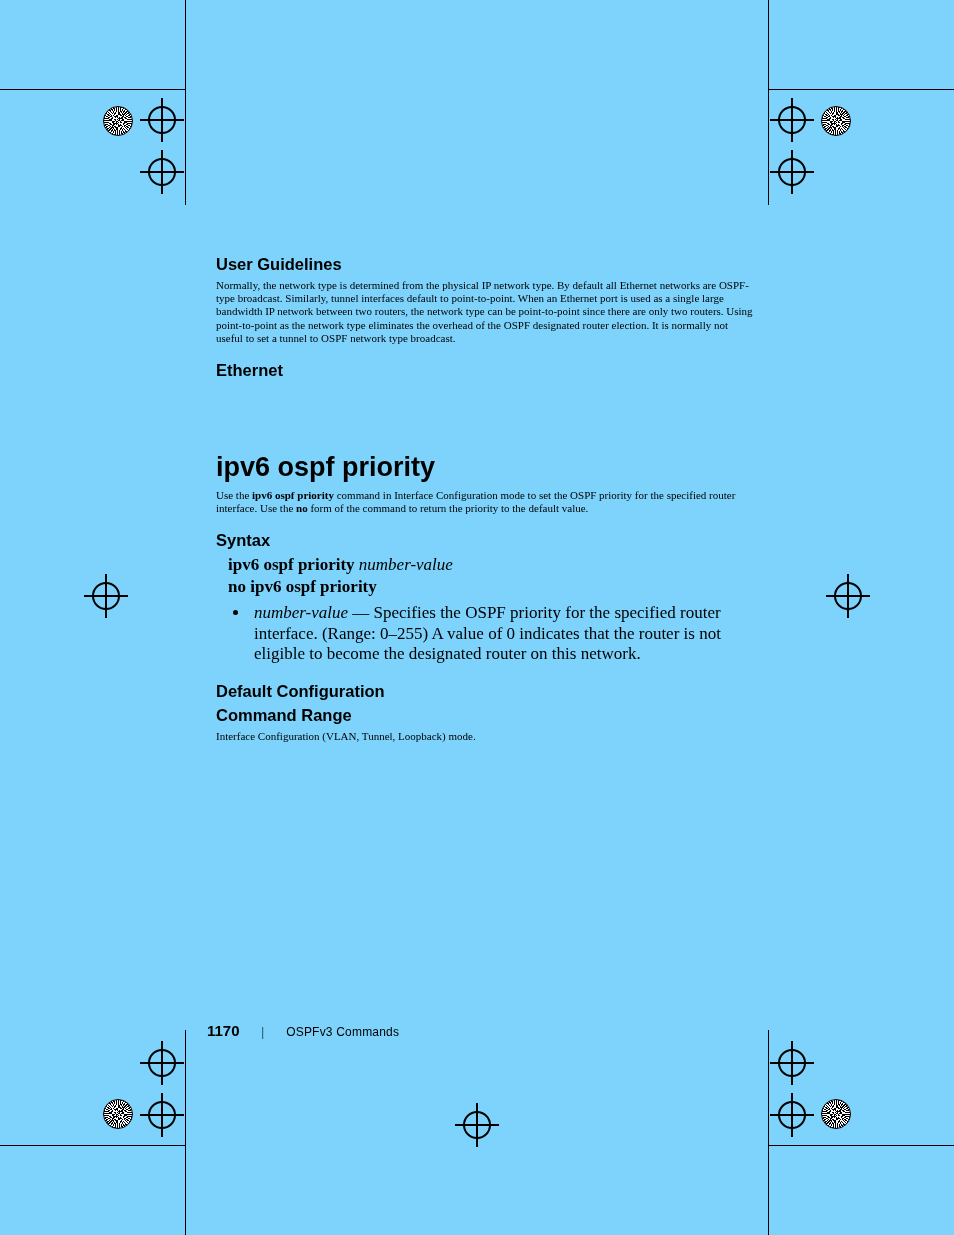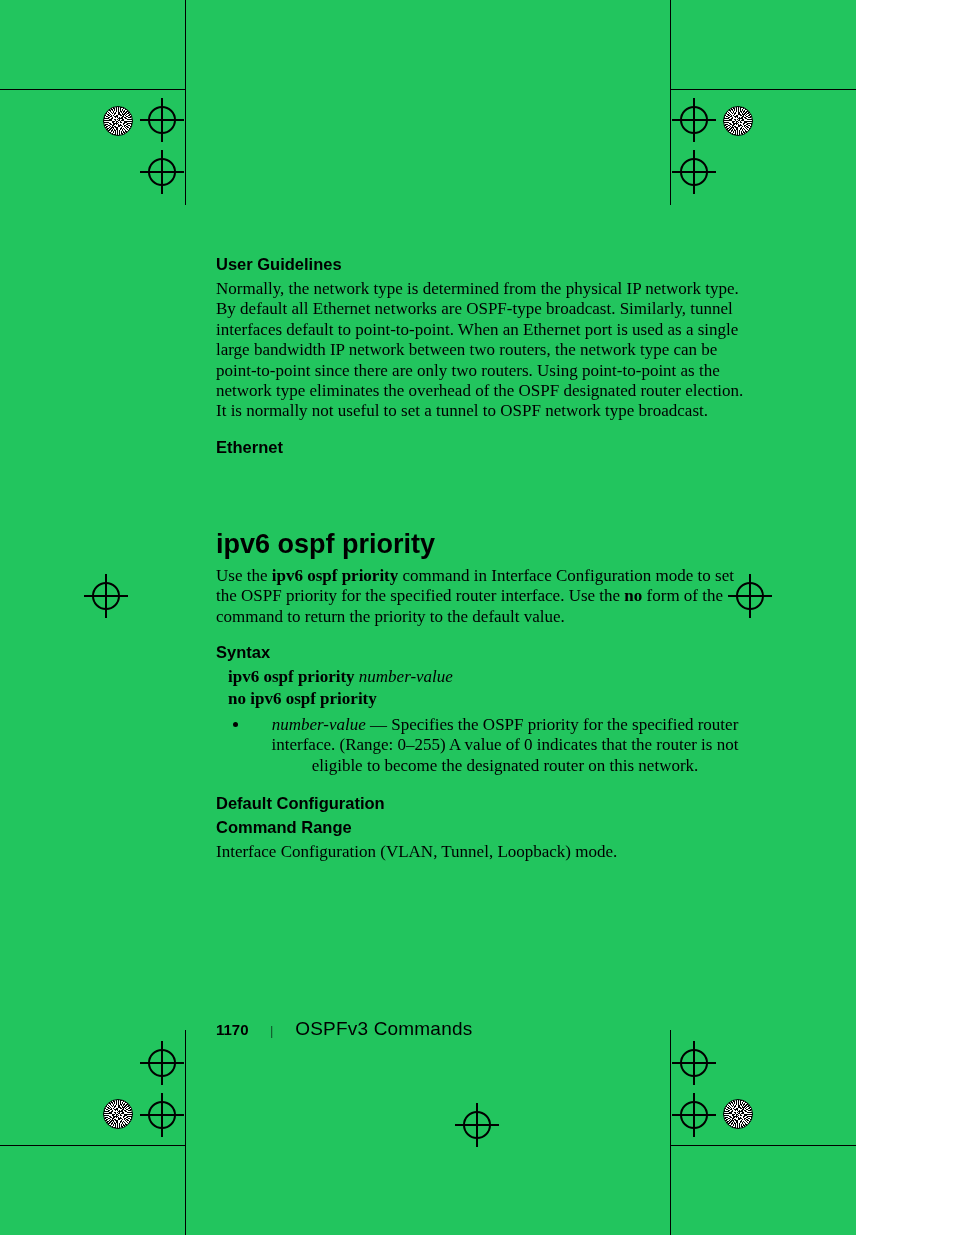--- a/index.html
+++ b/index.html
@@ -11,9 +11,9 @@
   }
   .page {
     position: relative;
-    width: 856px;
+    width: 954px;
     height: 1235px;
-    background: #22c55e;
+    background: #7dd3fc;
     overflow: hidden;
   }
 

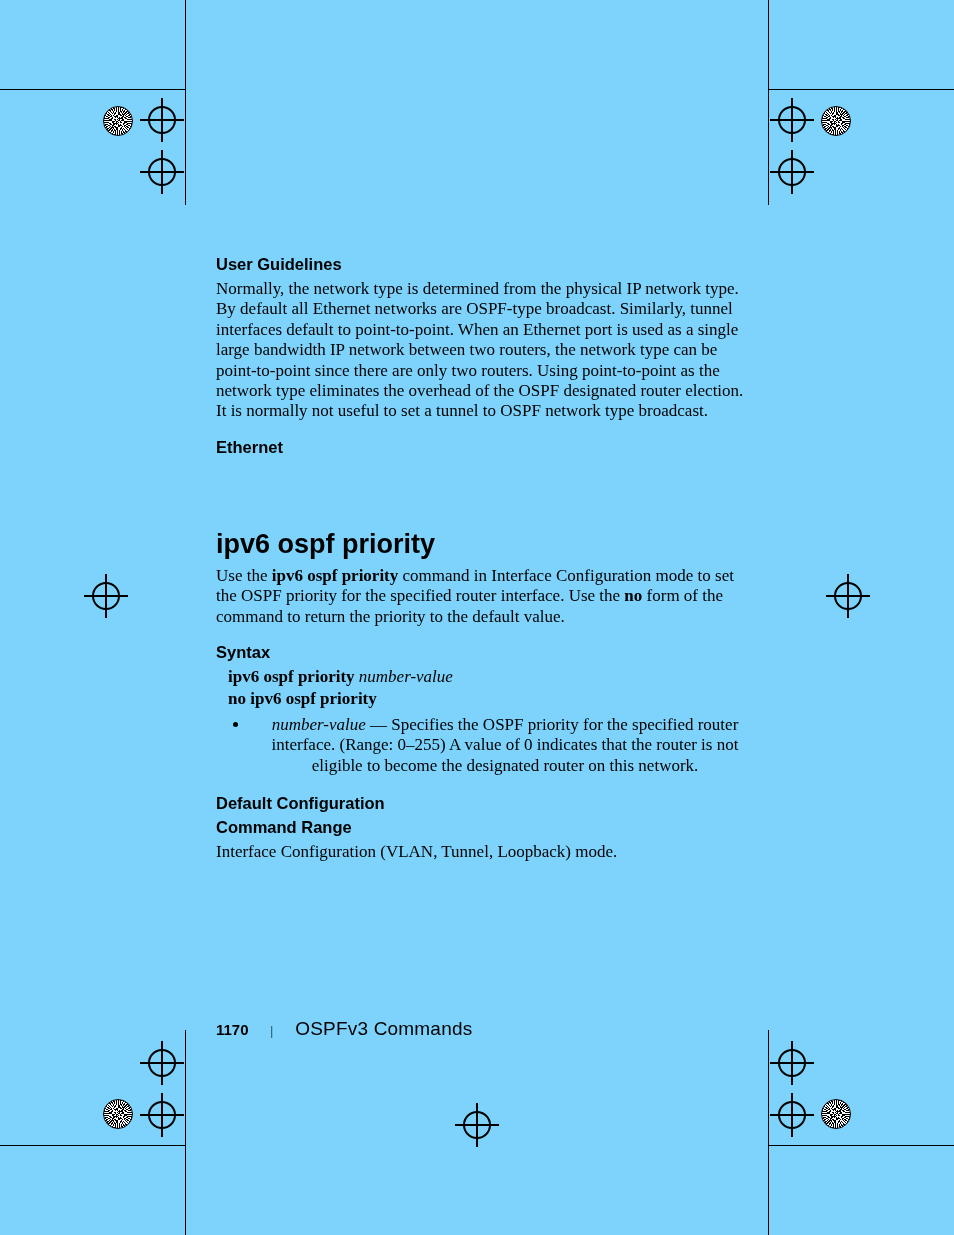--- a/index.html
+++ b/index.html
@@ -79,7 +79,7 @@
   }
   .body {
     font-family: "Times New Roman", Times, serif;
-    font-size: 17px;
+    font-size: 11px;
     line-height: 1.2;
     margin: 0 0 16px 0;
   }

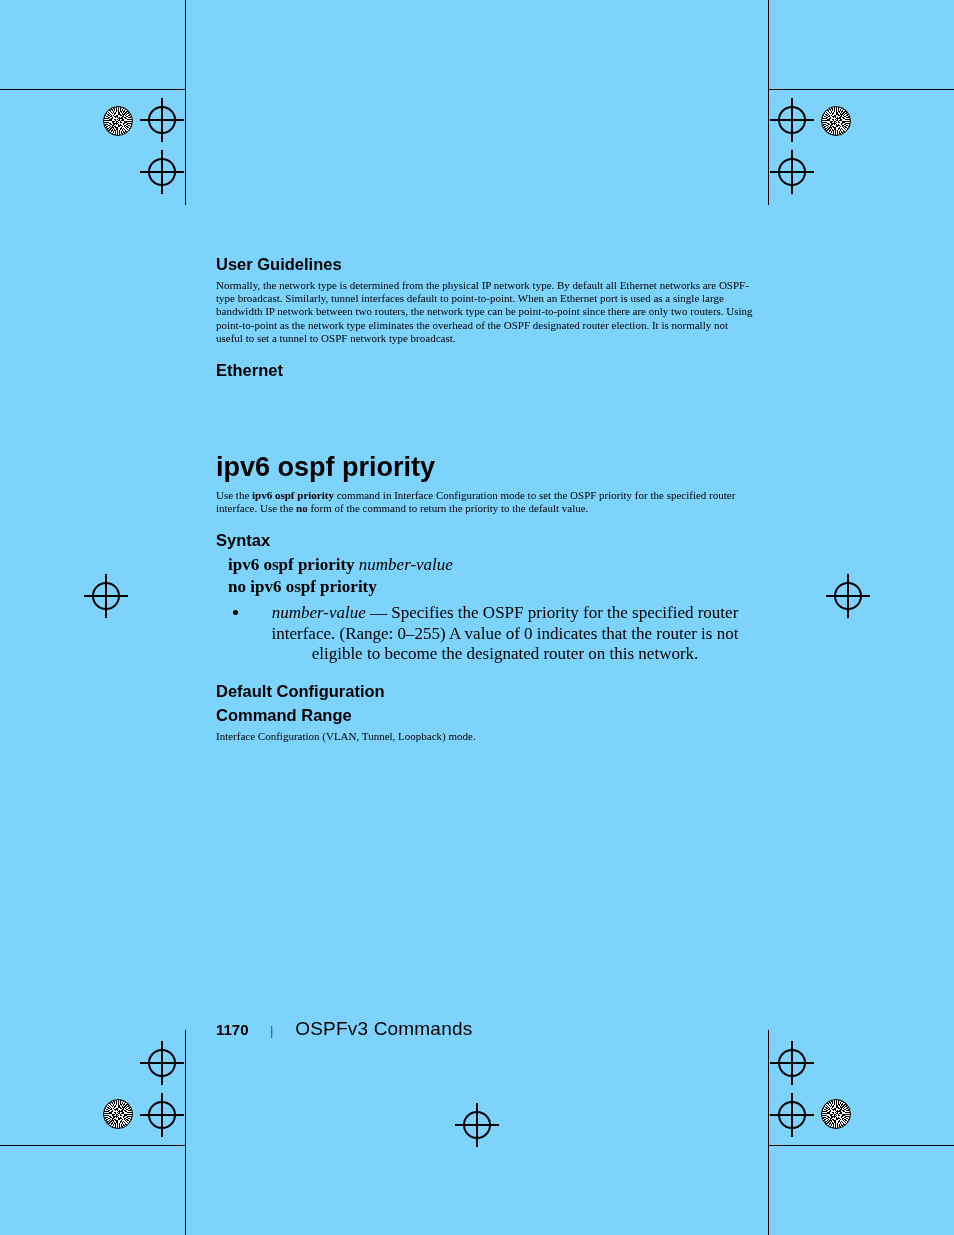--- a/index.html
+++ b/index.html
@@ -99,7 +99,6 @@
   ul.bullets {
     margin: 6px 0 18px 0;
     padding-left: 34px;
-    text-align: center;
   }
   ul.bullets li {
     font-size: 17px;

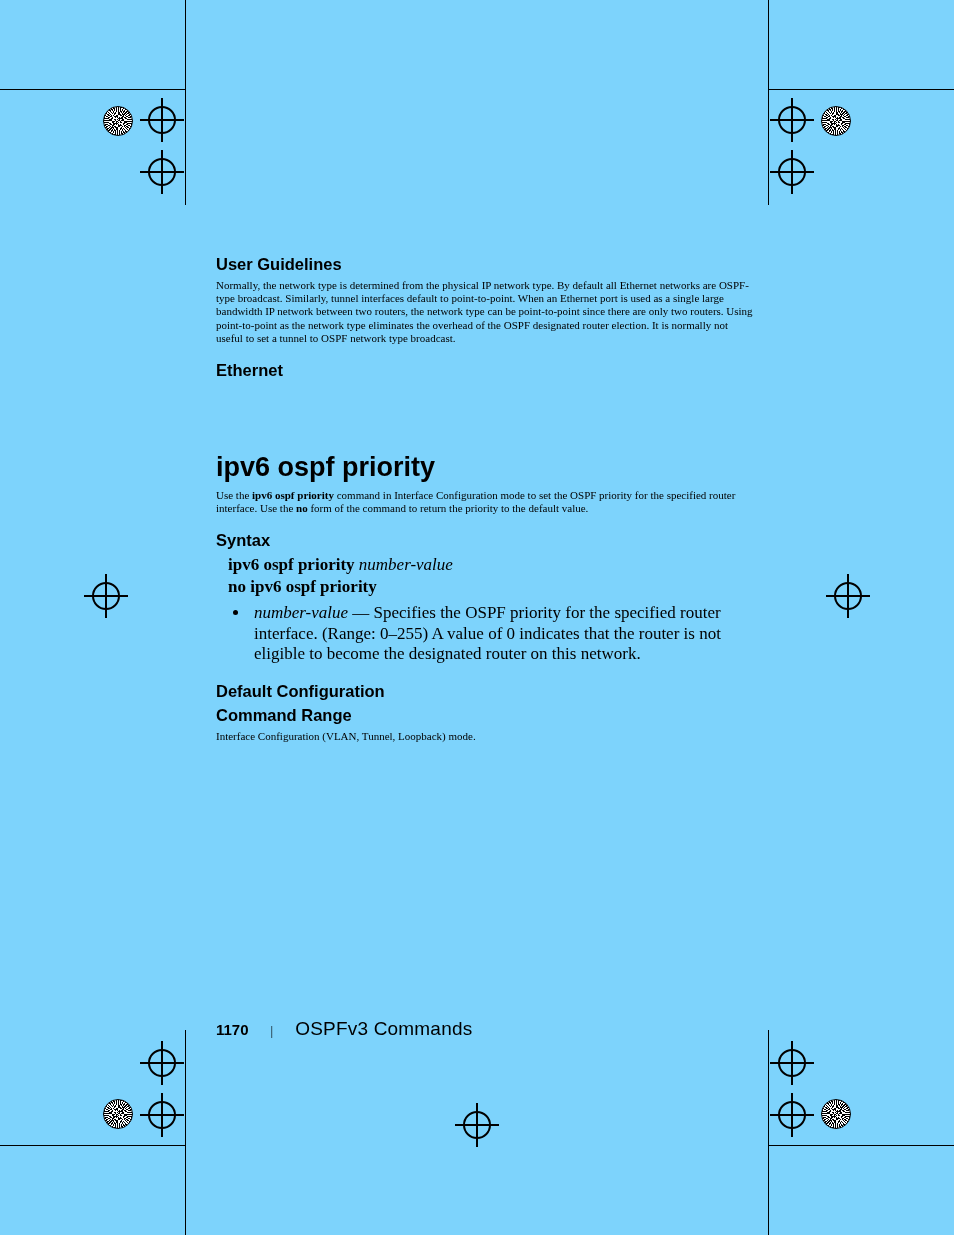--- a/index.html
+++ b/index.html
@@ -109,7 +109,7 @@
   
   .footer {
     position: absolute;
-    left: 216px;
+    left: 207px;
     bottom: 195px;
     font-size: 14px;
     display: flex;

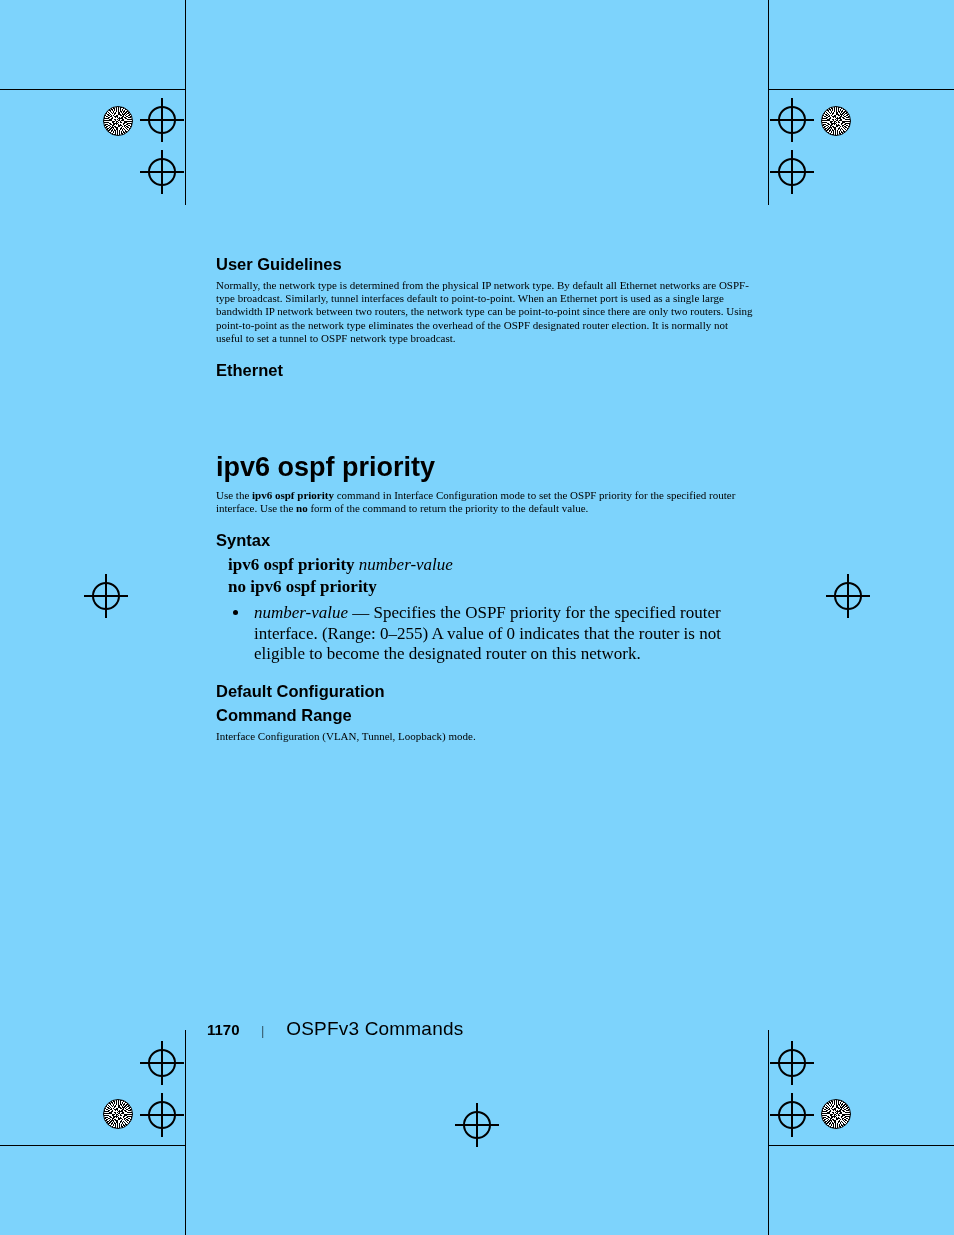--- a/index.html
+++ b/index.html
@@ -127,7 +127,7 @@
   }
   .chapter {
     font-family: Arial, Helvetica, sans-serif;
-    font-size: 19px;
+    font-size: 12px;
     letter-spacing: 0.2px;
   }
 </style>

